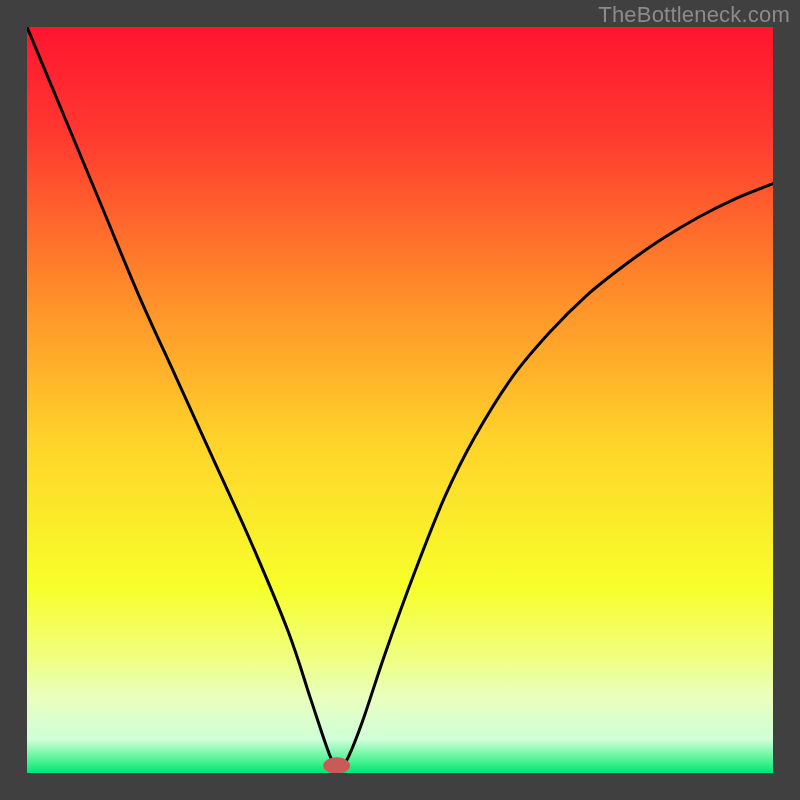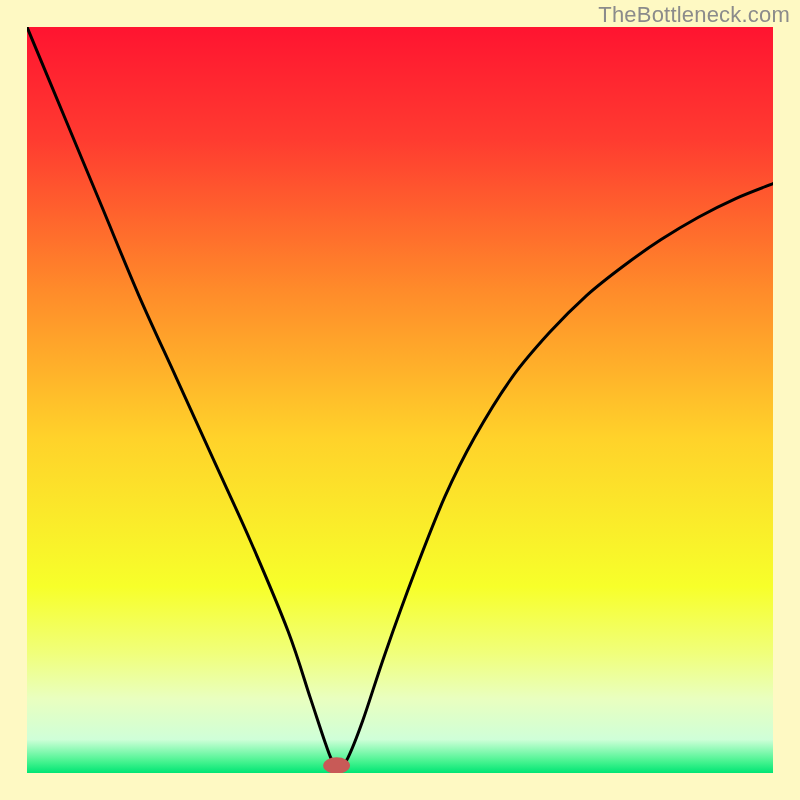--- a/index.html
+++ b/index.html
@@ -16,7 +16,7 @@
     top: 0;
     width: 800px;
     height: 800px;
-    background: #fef9c3;
+    background: #404040;
   }
   .plot {
     position: absolute;

